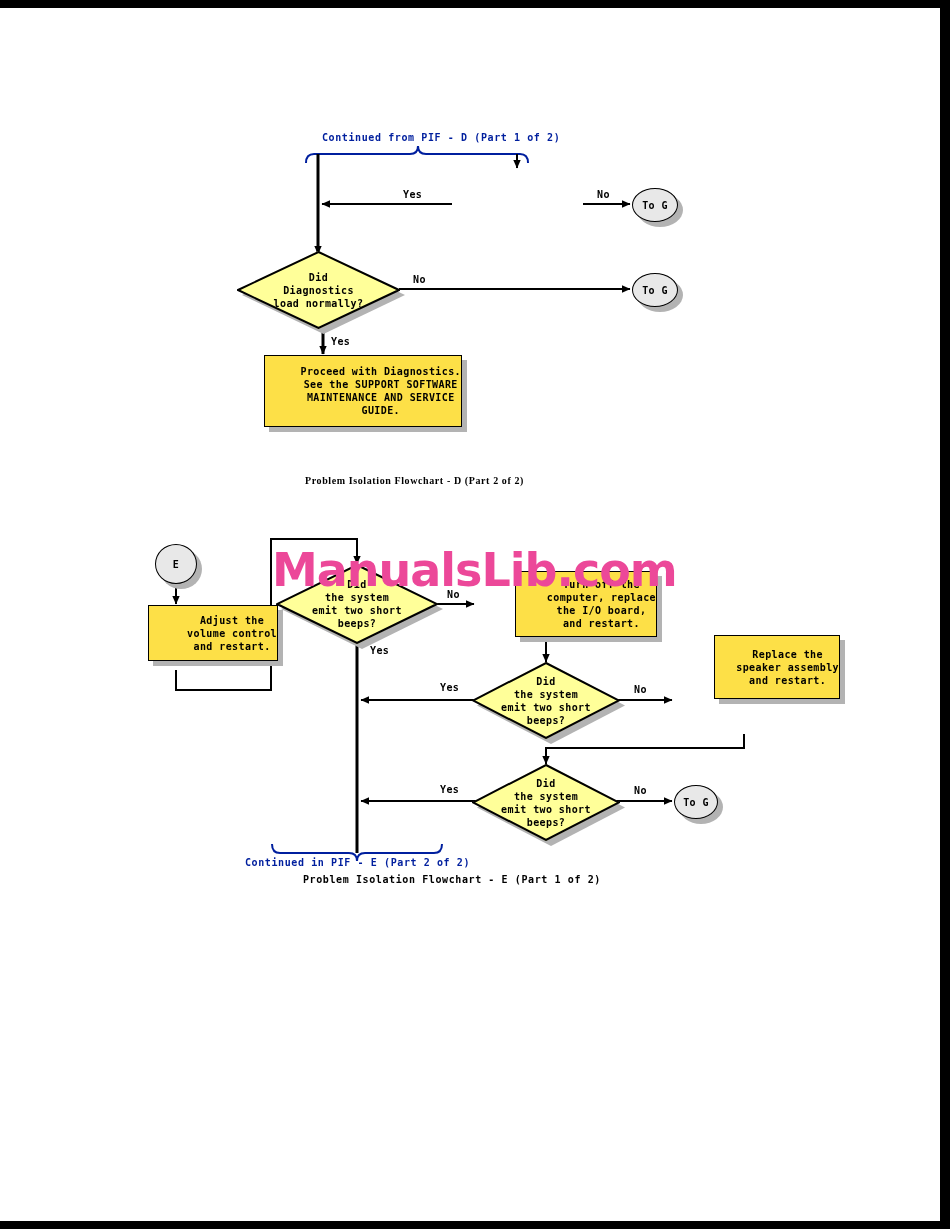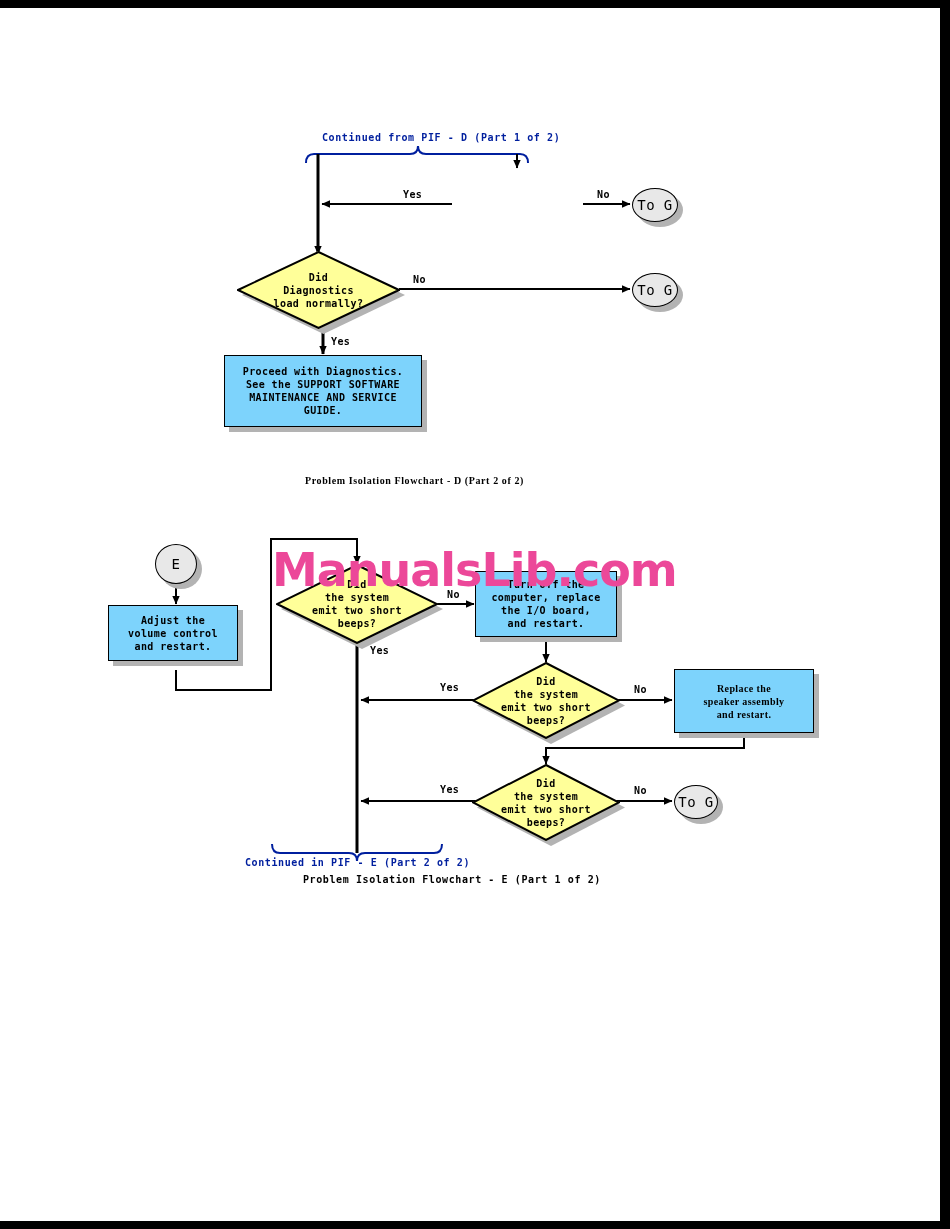--- a/index.html
+++ b/index.html
@@ -43,7 +43,7 @@
             background-image:radial-gradient(#9a9a9a 0.6px, #e8e8e8 0.7px);
             background-size:2px 2px;
             display:flex;align-items:center;justify-content:center;}
-  .conn .txt{font-size:14px;font-weight:normal;color:#000;letter-spacing:.4px;}
+  .conn .txt{font-size:10px;font-weight:bold;color:#000;letter-spacing:.4px;}
 
   
   .elabel{position:absolute;font-size:10px;font-weight:bold;color:#000;letter-spacing:.4px;

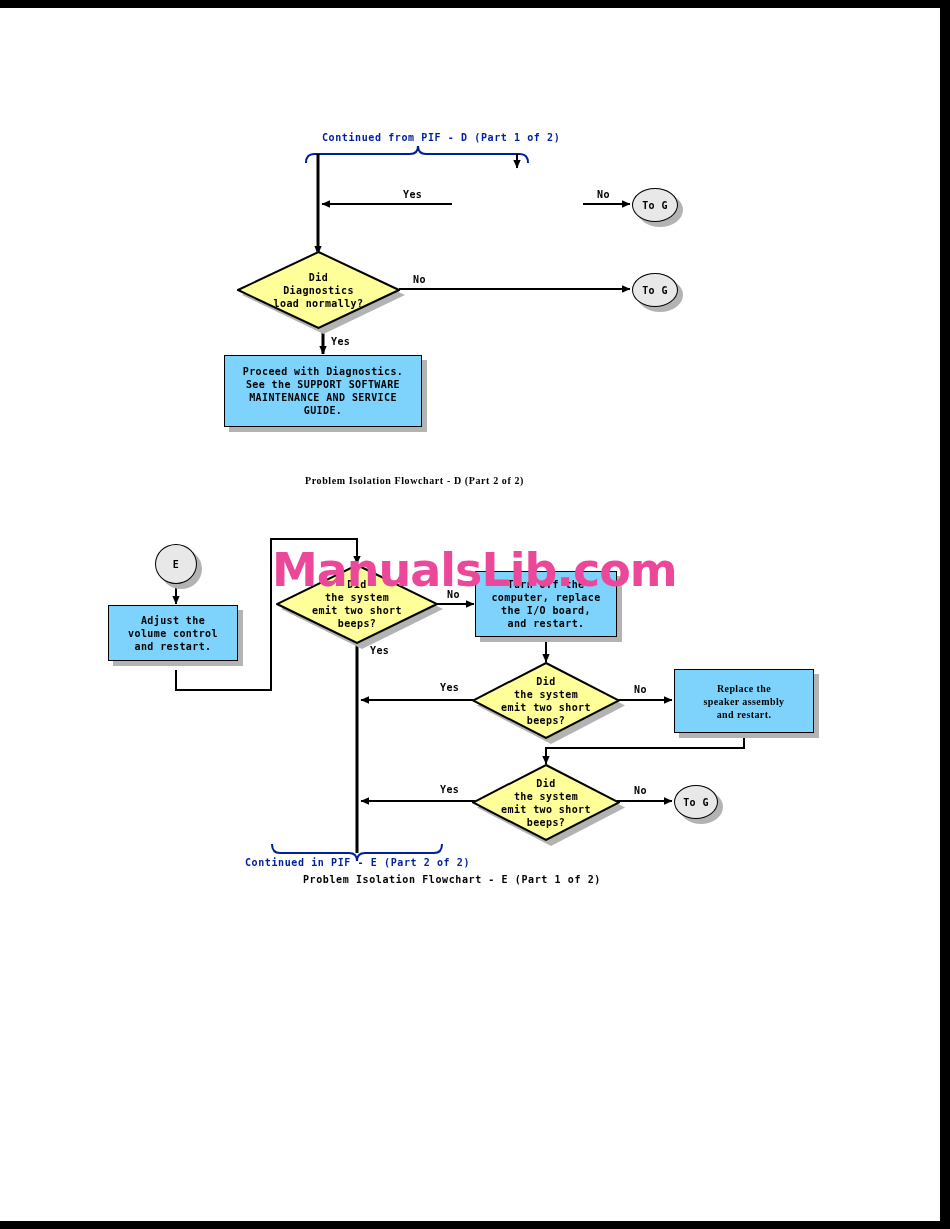--- a/index.html
+++ b/index.html
@@ -15,9 +15,9 @@
   .node{position:absolute;box-sizing:border-box;}
 
   
-  .box{background:#7dd3fc;border:1px solid #000;
+  .box{background:#fde047;border:1px solid #000;
        box-shadow:5px 5px 0 0 #b3b3b3;
-       display:flex;align-items:center;justify-content:center;text-align:center;}
+       display:flex;align-items:center;justify-content:flex-end;text-align:center;margin-left:40px;}
   .box .txt{font-size:10px;line-height:13px;color:#000;letter-spacing:.4px;
             font-weight:bold;white-space:pre-line;}
 

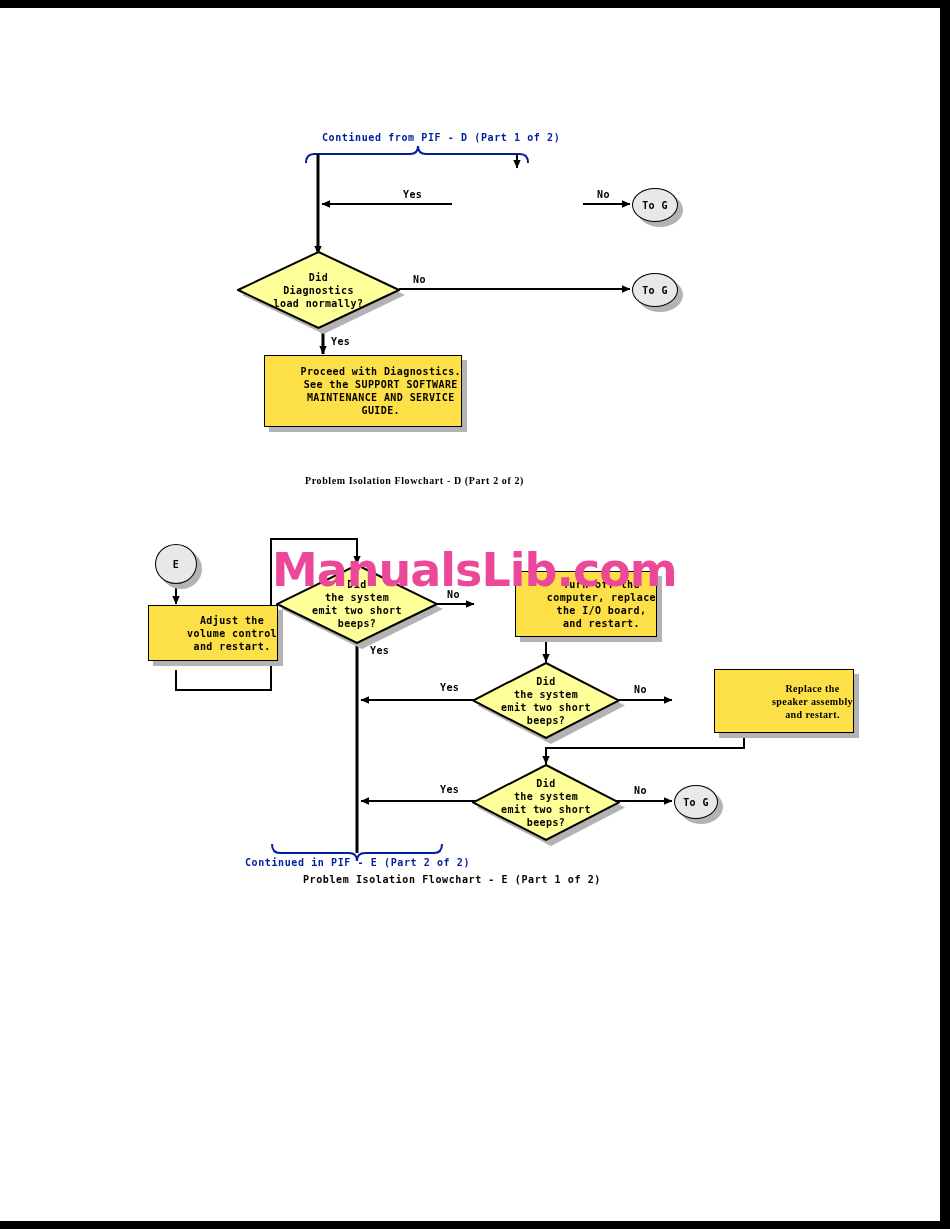--- a/index.html
+++ b/index.html
@@ -205,7 +205,7 @@
   <div class="elabel" style="left:440px;top:674px;">Yes</div>
   <div class="elabel" style="left:634px;top:676px;">No</div>
 
-  <div class="node box" style="left:674px;top:661px;width:140px;height:64px;font-family:Liberation Serif, serif;">
+  <div class="node box" style="left:674px;top:627px;width:126px;height:64px;">
     <span class="txt">Replace the
 speaker assembly
 and restart.</span>

